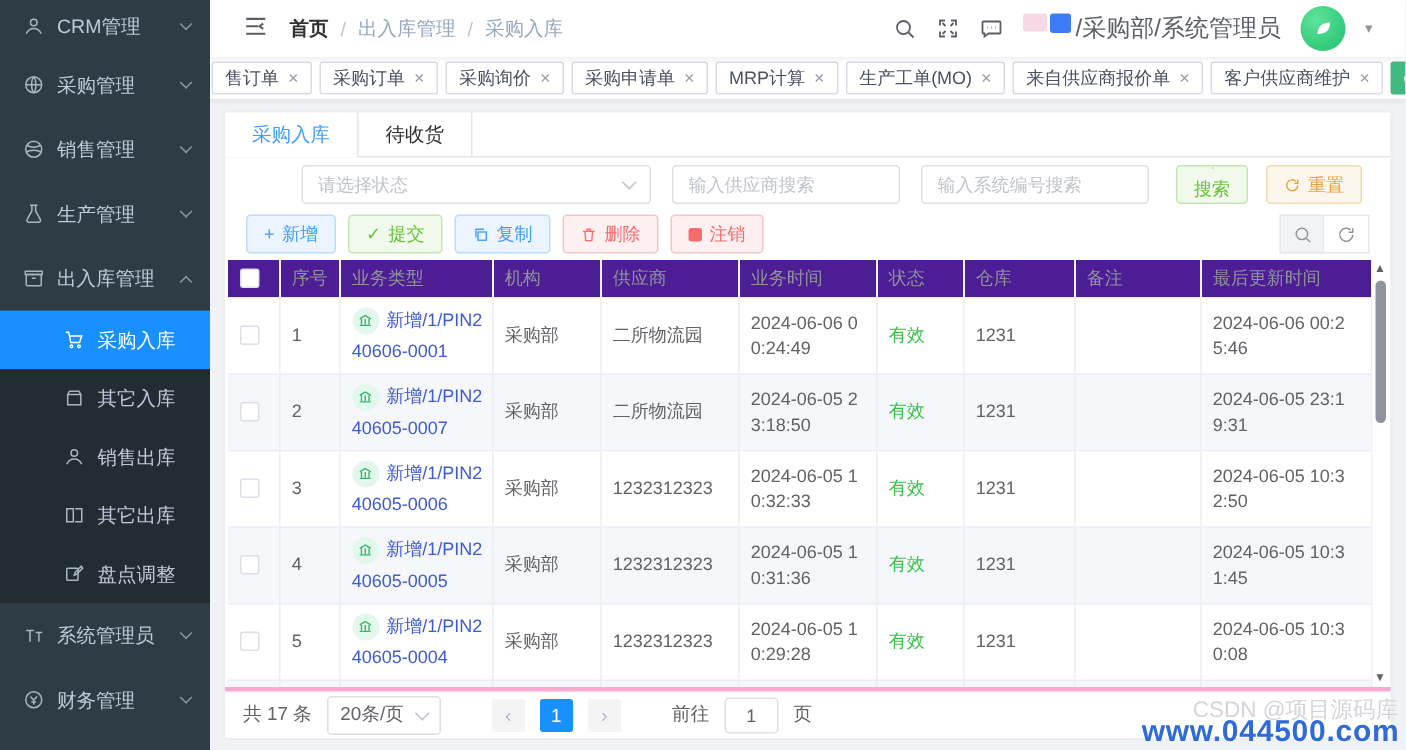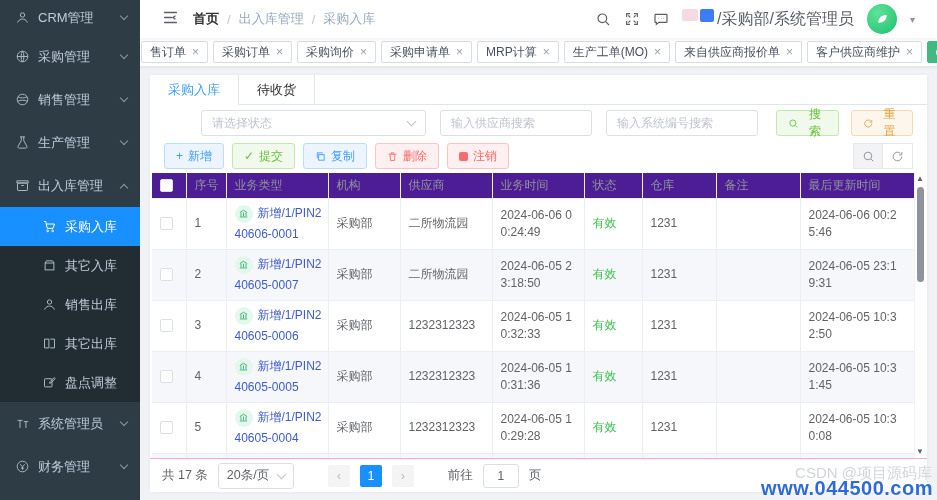--- a/index.html
+++ b/index.html
@@ -65,7 +65,7 @@
   .inp::placeholder{color:#c0c4cc;}
   .btn{height:26px;border-radius:3px;font-size:12px;display:inline-flex;align-items:center;gap:5px;padding:0 11px;border:1px solid;cursor:pointer;background:#fff;}
   .btn svg{width:11px;height:11px;fill:none;stroke-width:2;}
-  .btn-search{background:#f0f9eb;border-color:#c2e7b0;color:#67c23a;margin-left:18px;}
+  .btn-search{background:#f0f9eb;border-color:#c2e7b0;color:#67c23a;margin-left:18px;flex-direction:column;}
   .btn-search svg{stroke:#67c23a;}
   .btn-reset{background:#fdf6ec;border-color:#f5dab1;color:#e6a23c;margin-left:12px;}
   .btn-reset svg{stroke:#e6a23c;}

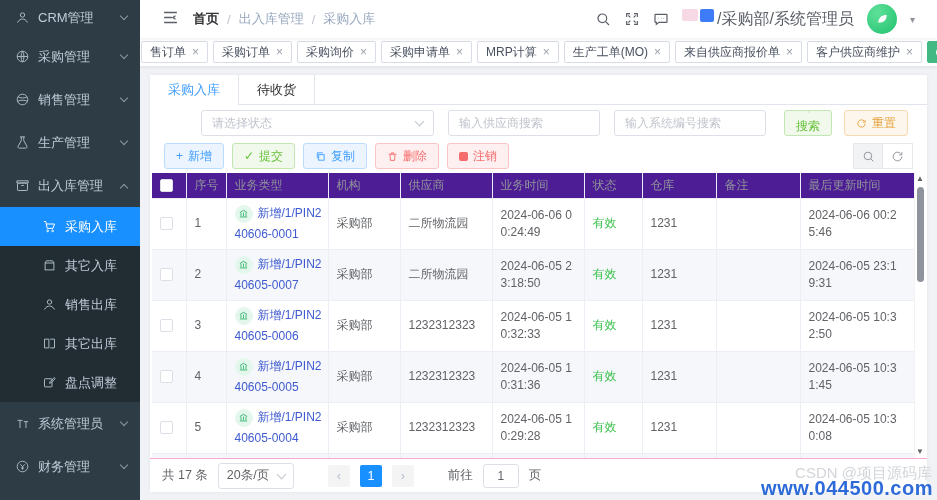--- a/index.html
+++ b/index.html
@@ -104,7 +104,7 @@
   .vs-sp{flex:1;}
 
   
-  .pagination{flex:none;height:34px;display:flex;align-items:center;gap:10px;padding:0 12px;font-size:12.5px;color:#606266;border-top:1px solid #f9a8d4;}
+  .pagination{flex:none;height:34px;display:flex;align-items:center;gap:10px;padding:0 12px;font-size:12.5px;color:#606266;border-top:3px solid #f9a8d4;}
   .psize{width:76px;height:26px;border:1px solid #dcdfe6;border-radius:3px;display:flex;align-items:center;padding:0 8px;color:#606266;cursor:pointer;}
   .pbtn{width:22px;height:22px;border-radius:2px;background:#f4f4f5;color:#b4bccc;display:flex;align-items:center;justify-content:center;font-size:13px;cursor:pointer;}
   .pcur{width:22px;height:22px;border-radius:2px;background:#1890ff;color:#fff;display:flex;align-items:center;justify-content:center;cursor:pointer;}

